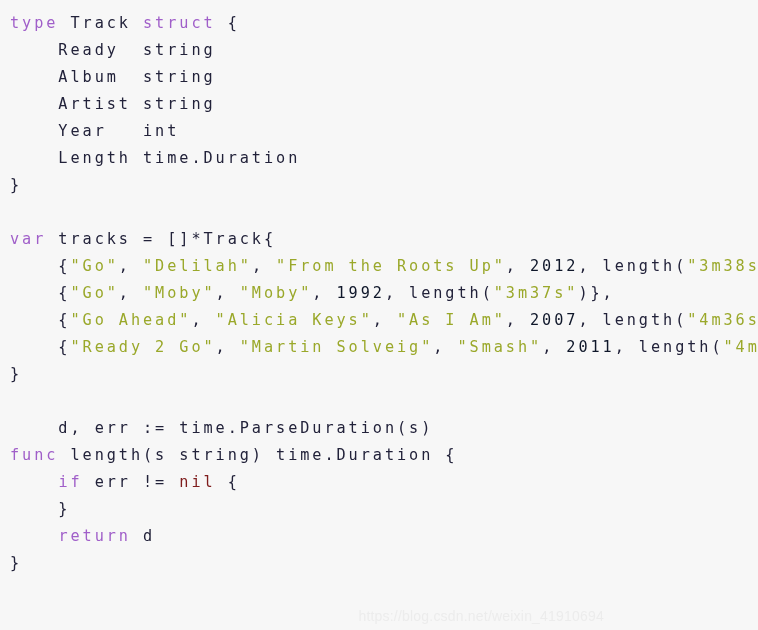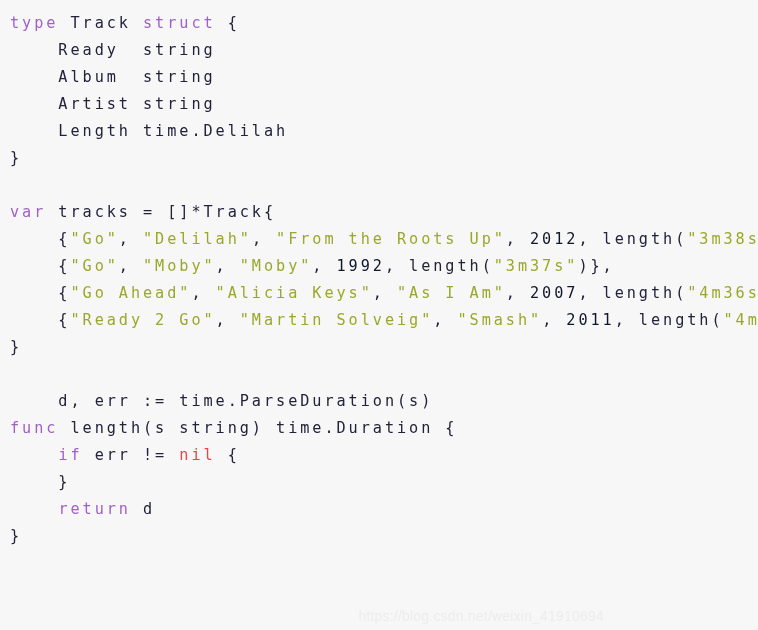--- a/index.html
+++ b/index.html
@@ -64,6 +64,7 @@
       <div class="code-line"><span class="tok-pln">    Ready  string</span></div>
       <div class="code-line"><span class="tok-pln">    Album  string</span></div>
       <div class="code-line"><span class="tok-pln">    Artist string</span></div>
+      <div class="code-line"><span class="tok-pln">    Year   int</span></div>
       <div class="code-line"><span class="tok-pln">    Length time.Delilah</span></div>
       <div class="code-line"><span class="tok-pln">}</span></div>
       <div class="code-line blank">&nbsp;</div>

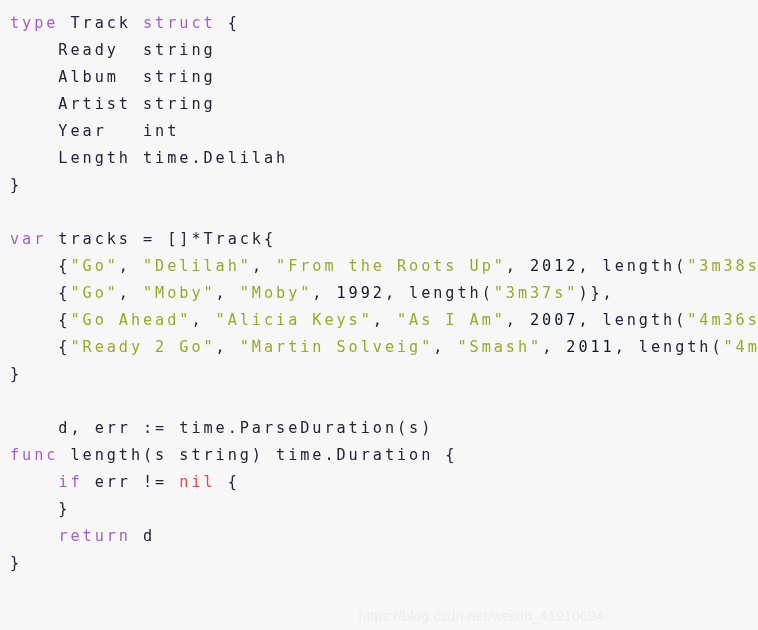--- a/index.html
+++ b/index.html
@@ -65,7 +65,7 @@
       <div class="code-line"><span class="tok-pln">    Album  string</span></div>
       <div class="code-line"><span class="tok-pln">    Artist string</span></div>
       <div class="code-line"><span class="tok-pln">    Year   int</span></div>
-      <div class="code-line"><span class="tok-pln">    Length time.Delilah</span></div>
+      <div class="code-line"><span class="tok-pln">    Length time.Duration</span></div>
       <div class="code-line"><span class="tok-pln">}</span></div>
       <div class="code-line blank">&nbsp;</div>
       <div class="code-line"><span class="tok-kw">var</span><span class="tok-pln"> tracks = []*Track{</span></div>

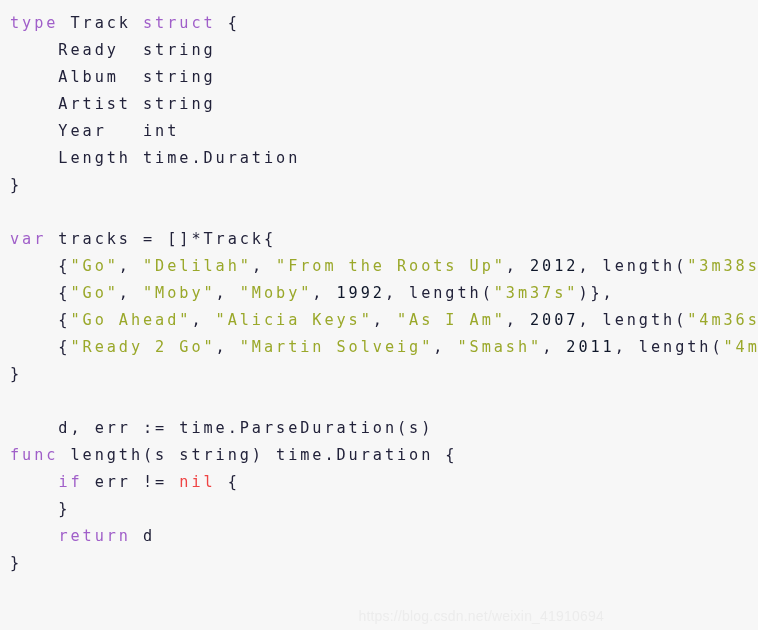--- a/index.html
+++ b/index.html
@@ -40,7 +40,7 @@
   .tok-kw   { color: #a05fc9; }
   .tok-str  { color: #9aa82a; }
   .tok-num  { color: #0f172a; }
-  .tok-bi   { color: #ef4444; }
+  .tok-bi   { color: #7f1d1d; }
   .tok-pln  { color: #22223a; }
 
   #watermark {

